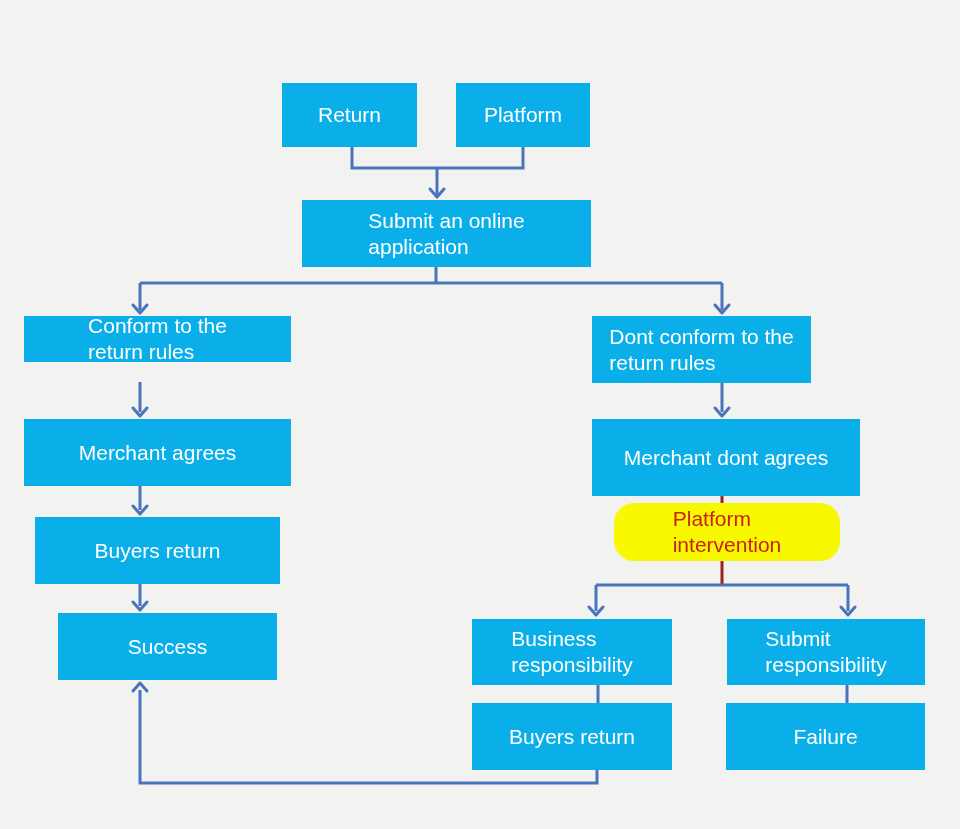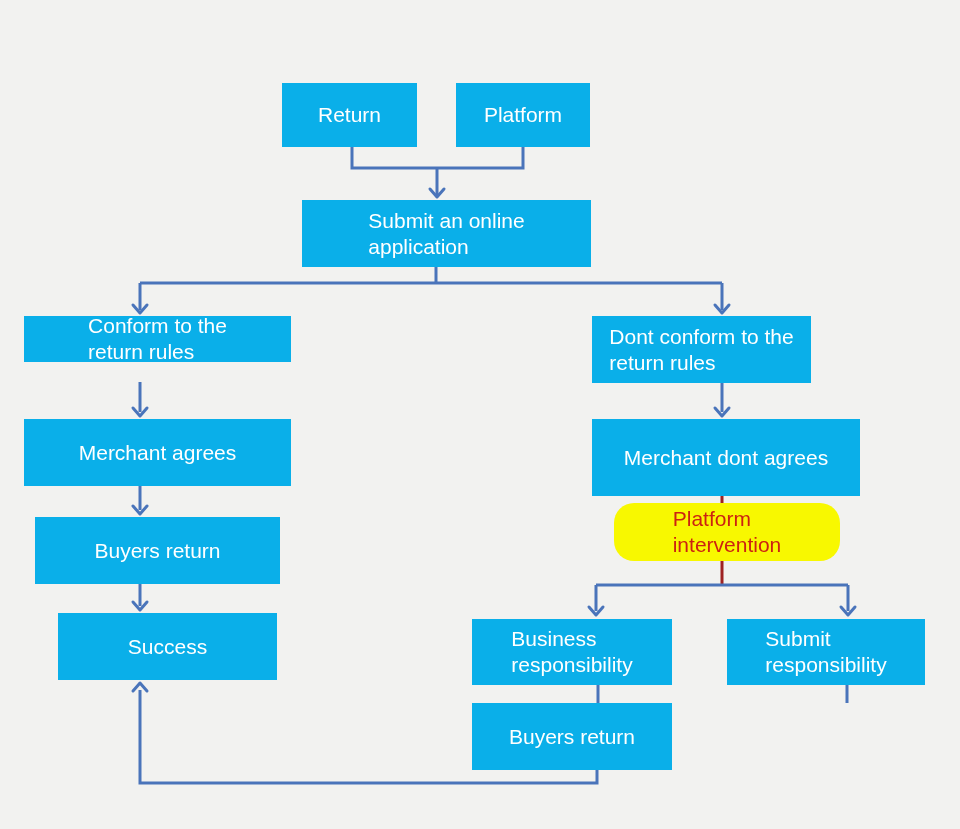--- a/index.html
+++ b/index.html
@@ -127,6 +127,7 @@
 
   <div class="node" style="left:472px;top:703px;width:200px;height:67px">Buyers return</div>
 
+  <div class="node" style="left:726px;top:703px;width:199px;height:67px">Failure</div>
 
 </div>
 

